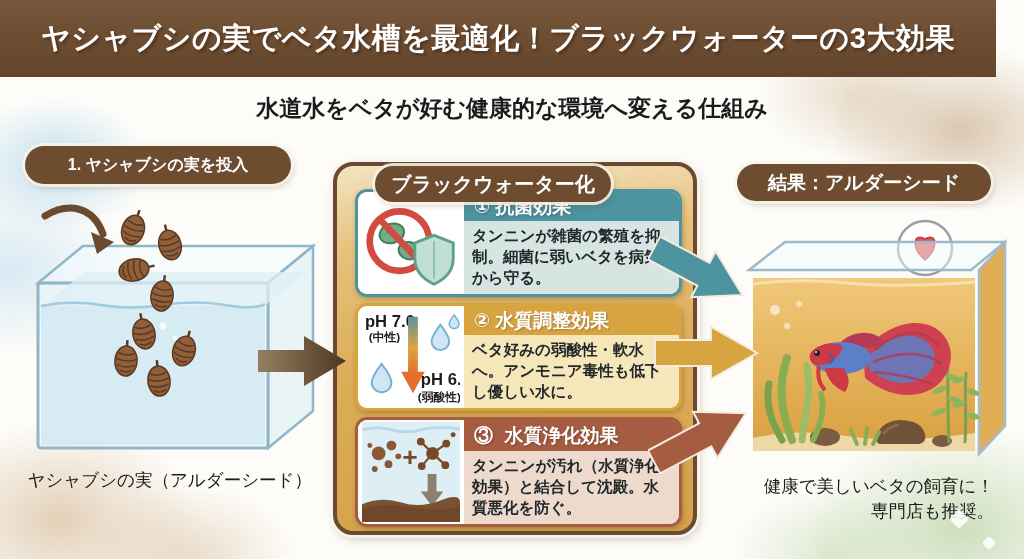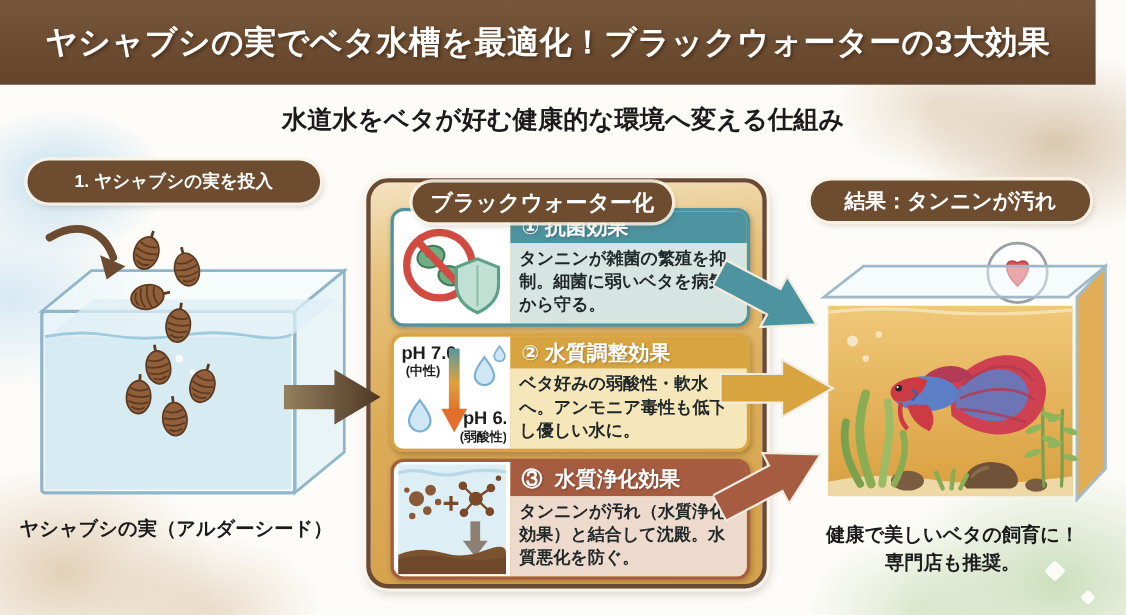--- a/index.html
+++ b/index.html
@@ -94,7 +94,7 @@
 
   <div class="pill pill-left">1. ヤシャブシの実を投入</div>
   <div class="pill pill-center">ブラックウォーター化</div>
-  <div class="pill pill-right">結果：タンニンが汚れ</div>
+  <div class="pill pill-right">結果：アルダーシード</div>
 
   <div class="panel"></div>
 

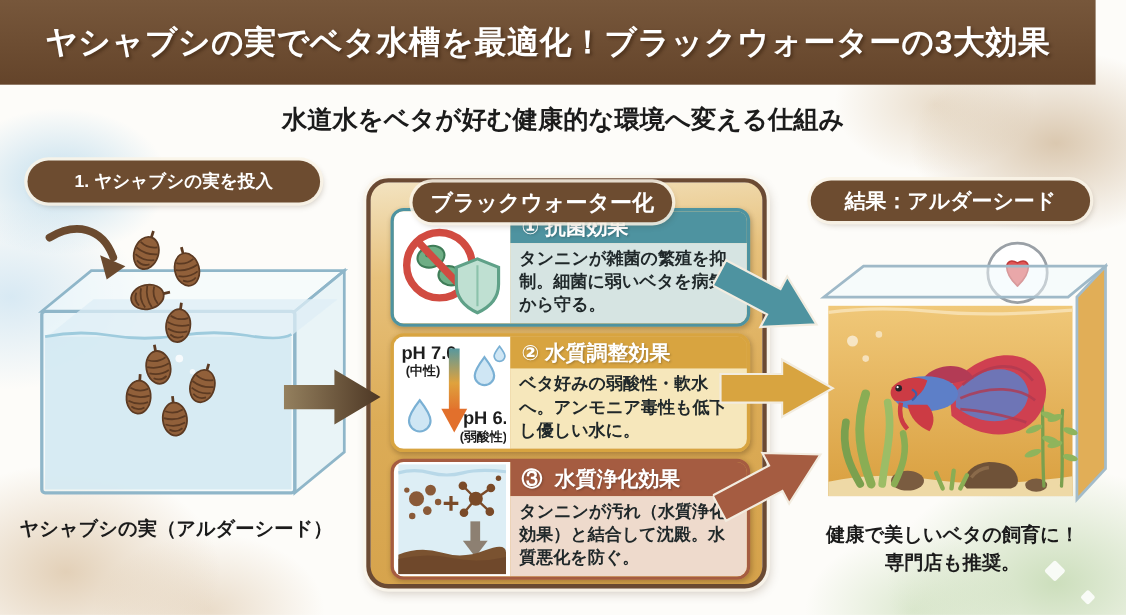--- a/index.html
+++ b/index.html
@@ -75,7 +75,7 @@
   .card-2 .card-body { background:#f6e7bb; }
   .card-3 .card-body { background:#eedacc; }
   .abs { position:absolute; }
-  .caption { position:absolute; font-weight:bold; color:#1b1b1b; text-align:center; }
+  .caption { position:absolute; font-weight:normal; color:#1b1b1b; text-align:right; }
   .caption-left  { left:8px;  top:468px; width:304px; font-size:17.5px; }
   .caption-right { left:738px; top:474px; width:256px; font-size:17.5px; line-height:1.45; }
   .sparkle { position:absolute; background:rgba(255,255,255,.85); transform:rotate(45deg); border-radius:2px; }

